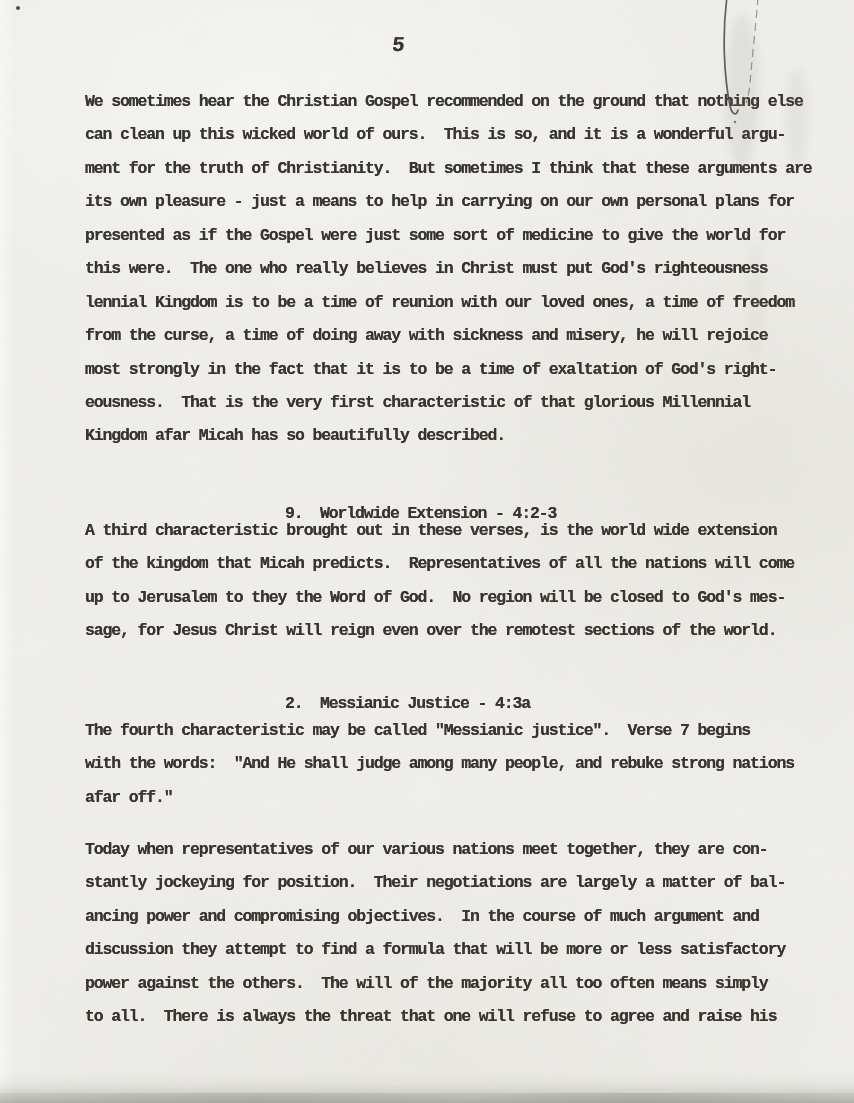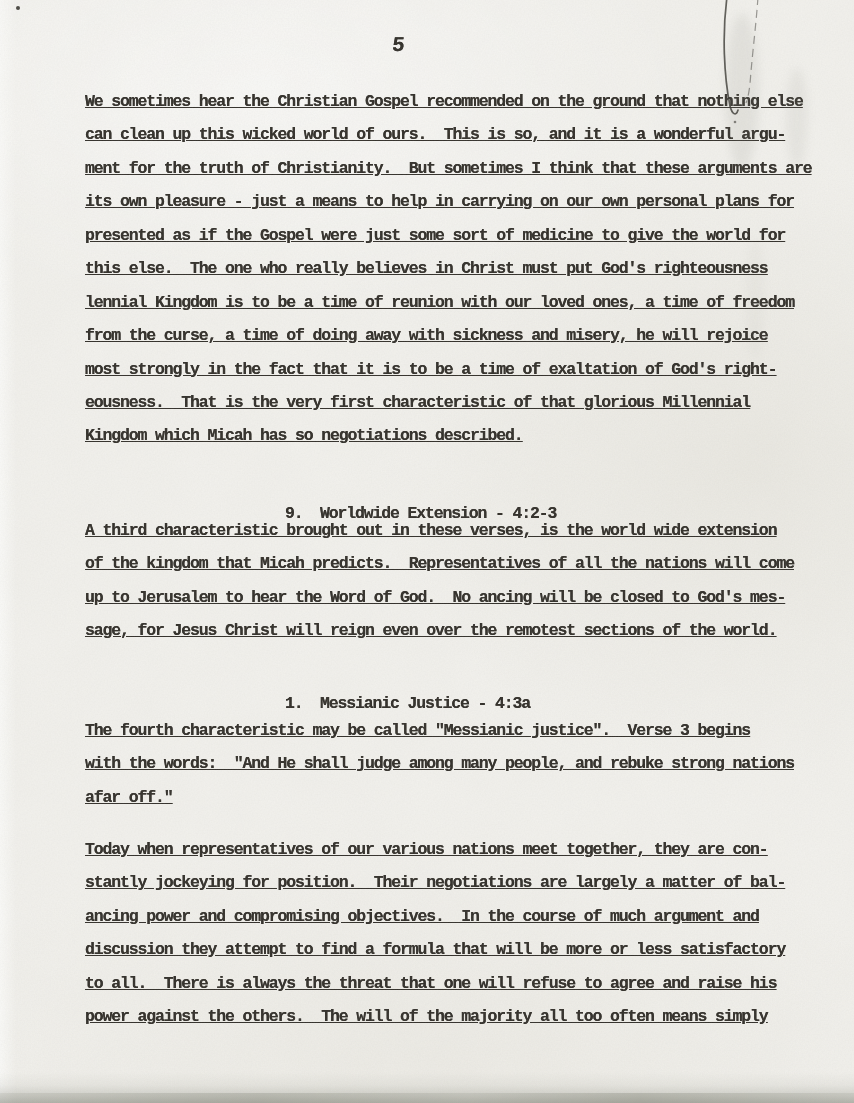--- a/index.html
+++ b/index.html
@@ -30,7 +30,6 @@
     position: absolute;
     left: 85px;
     z-index: 2;
-    text-decoration: underline;
   }
   .ln {
     height: 33.45px;

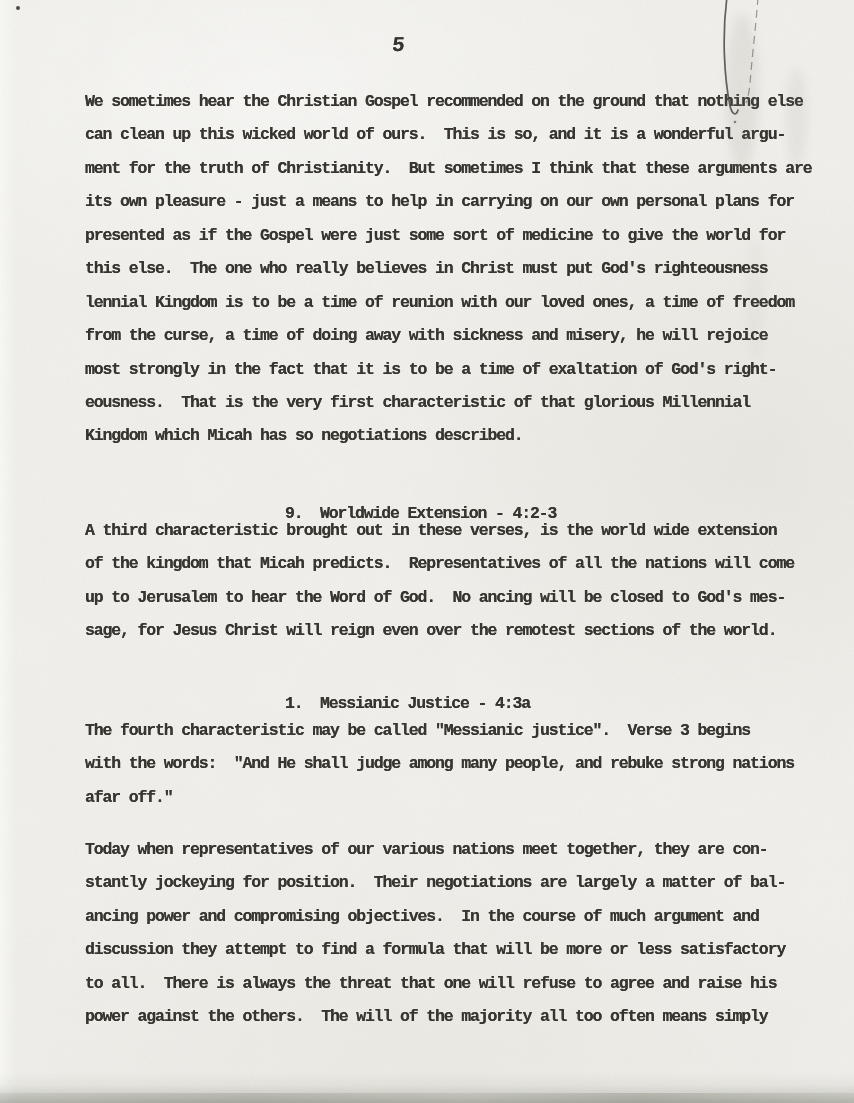--- a/index.html
+++ b/index.html
@@ -76,7 +76,7 @@
     <div class="ln">ment for the truth of Christianity.  But sometimes I think that these arguments are</div>
     <div class="ln">its own pleasure - just a means to help in carrying on our own personal plans for</div>
     <div class="ln">presented as if the Gospel were just some sort of medicine to give the world for</div>
-    <div class="ln">this else.  The one who really believes in Christ must put God's righteousness</div>
+    <div class="ln">this were.  The one who really believes in Christ must put God's righteousness</div>
     <div class="ln">lennial Kingdom is to be a time of reunion with our loved ones, a time of freedom</div>
     <div class="ln">from the curse, a time of doing away with sickness and misery, he will rejoice</div>
     <div class="ln">most strongly in the fact that it is to be a time of exaltation of God's right-</div>

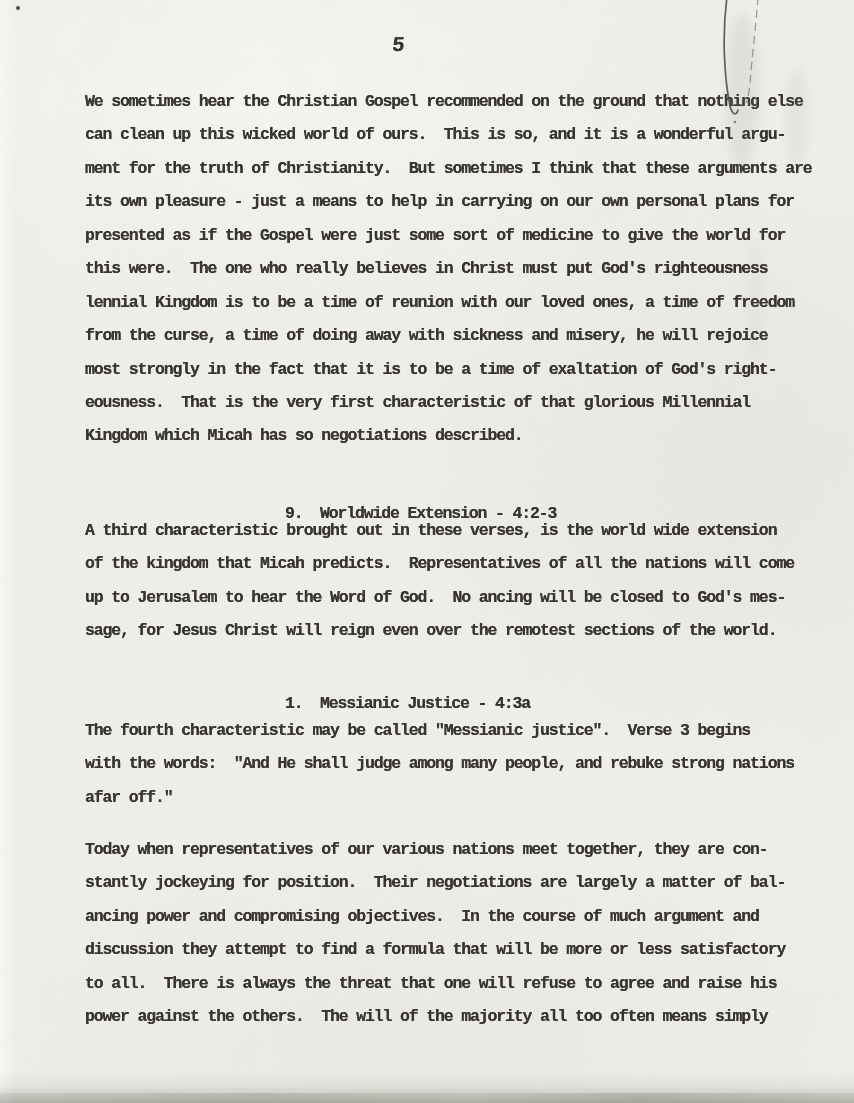--- a/index.html
+++ b/index.html
@@ -81,7 +81,7 @@
     <div class="ln">from the curse, a time of doing away with sickness and misery, he will rejoice</div>
     <div class="ln">most strongly in the fact that it is to be a time of exaltation of God's right-</div>
     <div class="ln">eousness.  That is the very first characteristic of that glorious Millennial</div>
-    <div class="ln">Kingdom which Micah has so negotiations described.</div>
+    <div class="ln">Kingdom afar Micah has so beautifully described.</div>
   </div>
 
   <div class="heading" style="top:497px">9.  Worldwide Extension - 4:2-3</div>

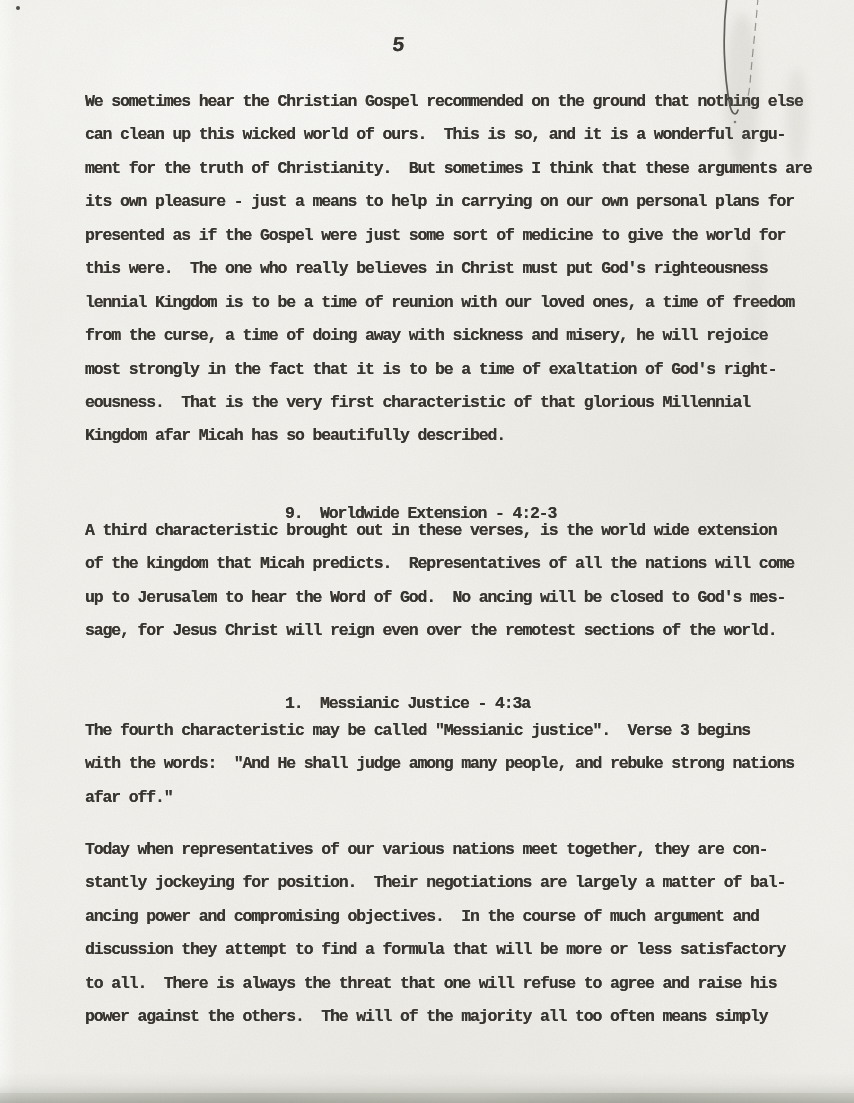--- a/index.html
+++ b/index.html
@@ -89,7 +89,7 @@
   <div class="para" style="top:514px">
     <div class="ln">A third characteristic brought out in these verses, is the world wide extension</div>
     <div class="ln">of the kingdom that Micah predicts.  Representatives of all the nations will come</div>
-    <div class="ln">up to Jerusalem to hear the Word of God.  No ancing will be closed to God's mes-</div>
+    <div class="ln">up to Jerusalem to they the Word of God.  No region will be closed to God's mes-</div>
     <div class="ln">sage, for Jesus Christ will reign even over the remotest sections of the world.</div>
   </div>
 

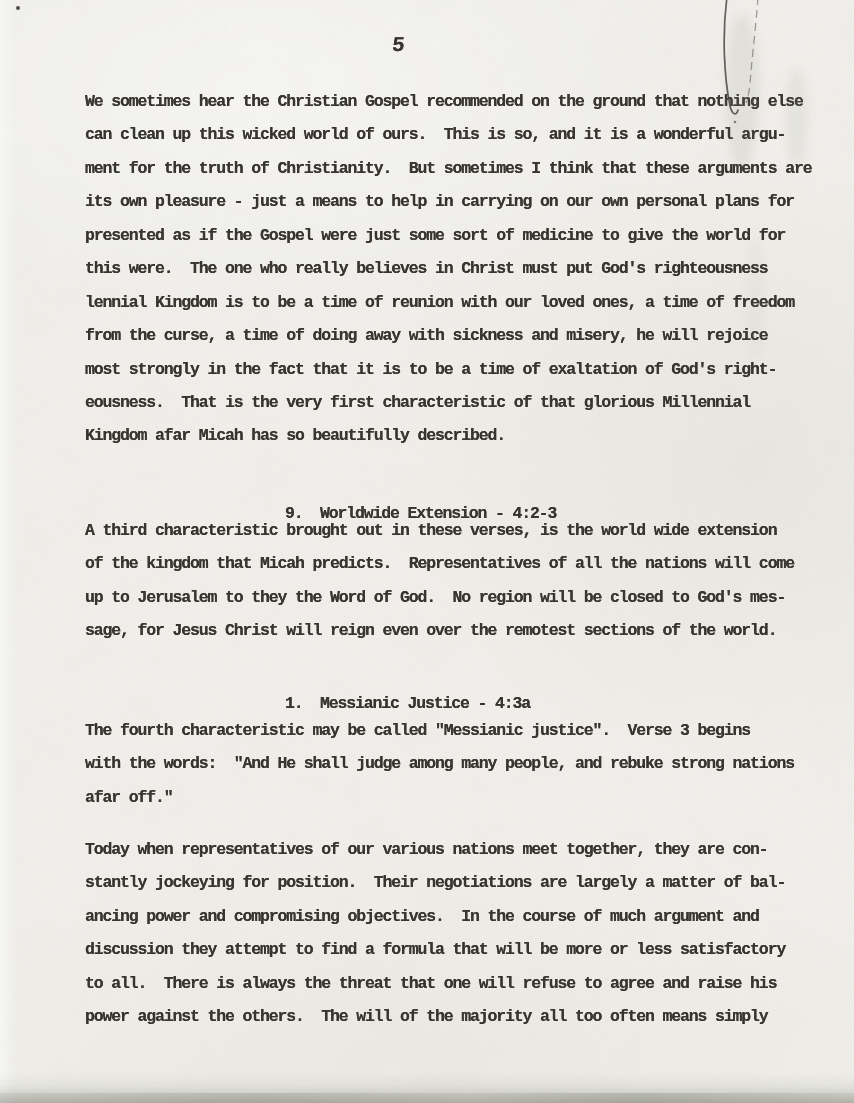--- a/index.html
+++ b/index.html
@@ -93,7 +93,7 @@
     <div class="ln">sage, for Jesus Christ will reign even over the remotest sections of the world.</div>
   </div>
 
-  <div class="heading" style="top:687px">1.  Messianic Justice - 4:3a</div>
+  <div class="heading" style="top:687px">2.  Messianic Justice - 4:3a</div>
 
   <div class="para" style="top:714px">
     <div class="ln">The fourth characteristic may be called "Messianic justice".  Verse 3 begins</div>

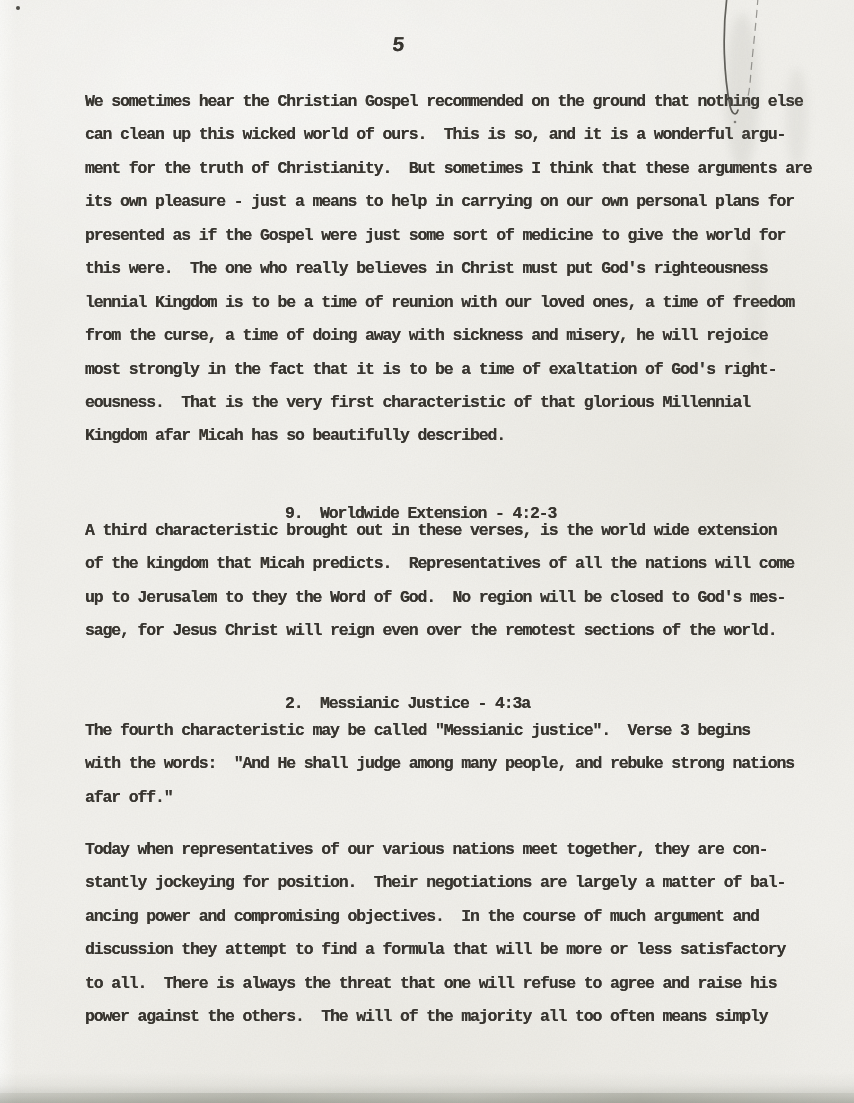--- a/index.html
+++ b/index.html
@@ -96,7 +96,7 @@
   <div class="heading" style="top:687px">2.  Messianic Justice - 4:3a</div>
 
   <div class="para" style="top:714px">
-    <div class="ln">The fourth characteristic may be called "Messianic justice".  Verse 3 begins</div>
+    <div class="ln">The fourth characteristic may be called "Messianic justice".  Verse 7 begins</div>
     <div class="ln">with the words:  "And He shall judge among many people, and rebuke strong nations</div>
     <div class="ln">afar off."</div>
   </div>

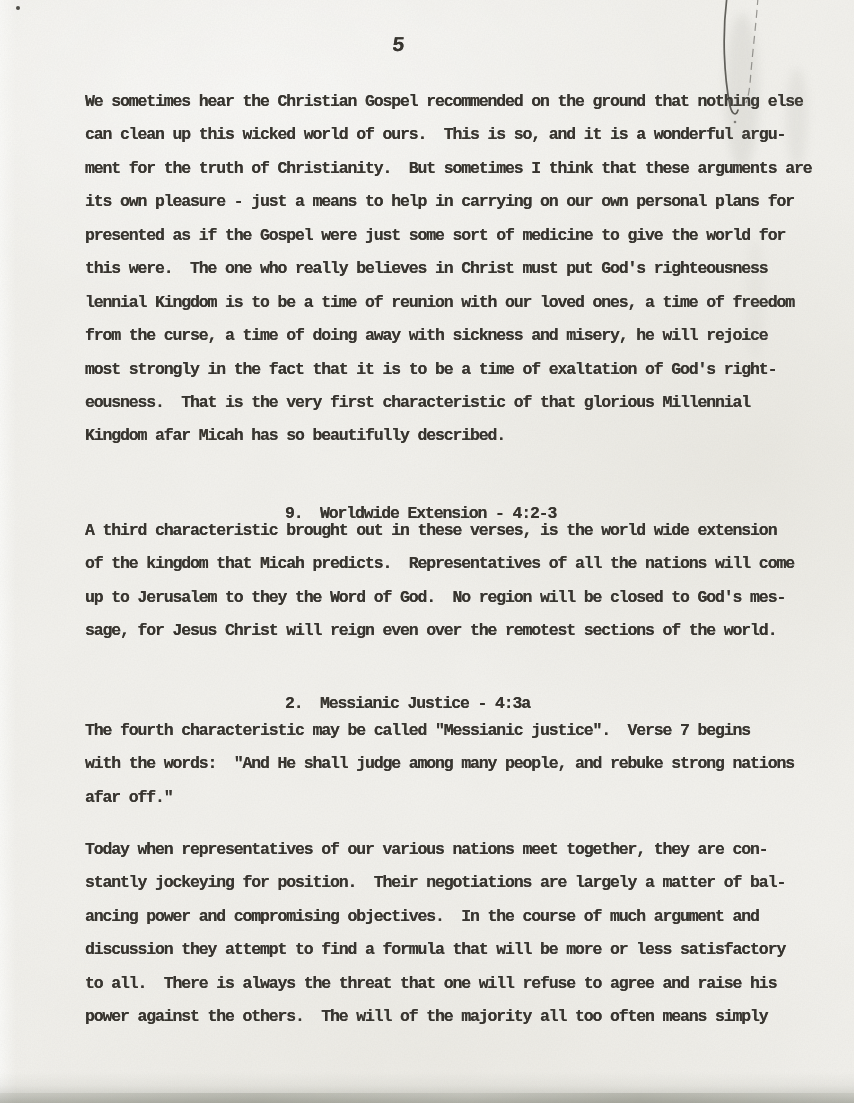--- a/index.html
+++ b/index.html
@@ -106,8 +106,8 @@
     <div class="ln">stantly jockeying for position.  Their negotiations are largely a matter of bal-</div>
     <div class="ln">ancing power and compromising objectives.  In the course of much argument and</div>
     <div class="ln">discussion they attempt to find a formula that will be more or less satisfactory</div>
+    <div class="ln">power against the others.  The will of the majority all too often means simply</div>
     <div class="ln">to all.  There is always the threat that one will refuse to agree and raise his</div>
-    <div class="ln">power against the others.  The will of the majority all too often means simply</div>
   </div>
 
   <svg class="marks" width="854" height="1103" viewBox="0 0 854 1103">

